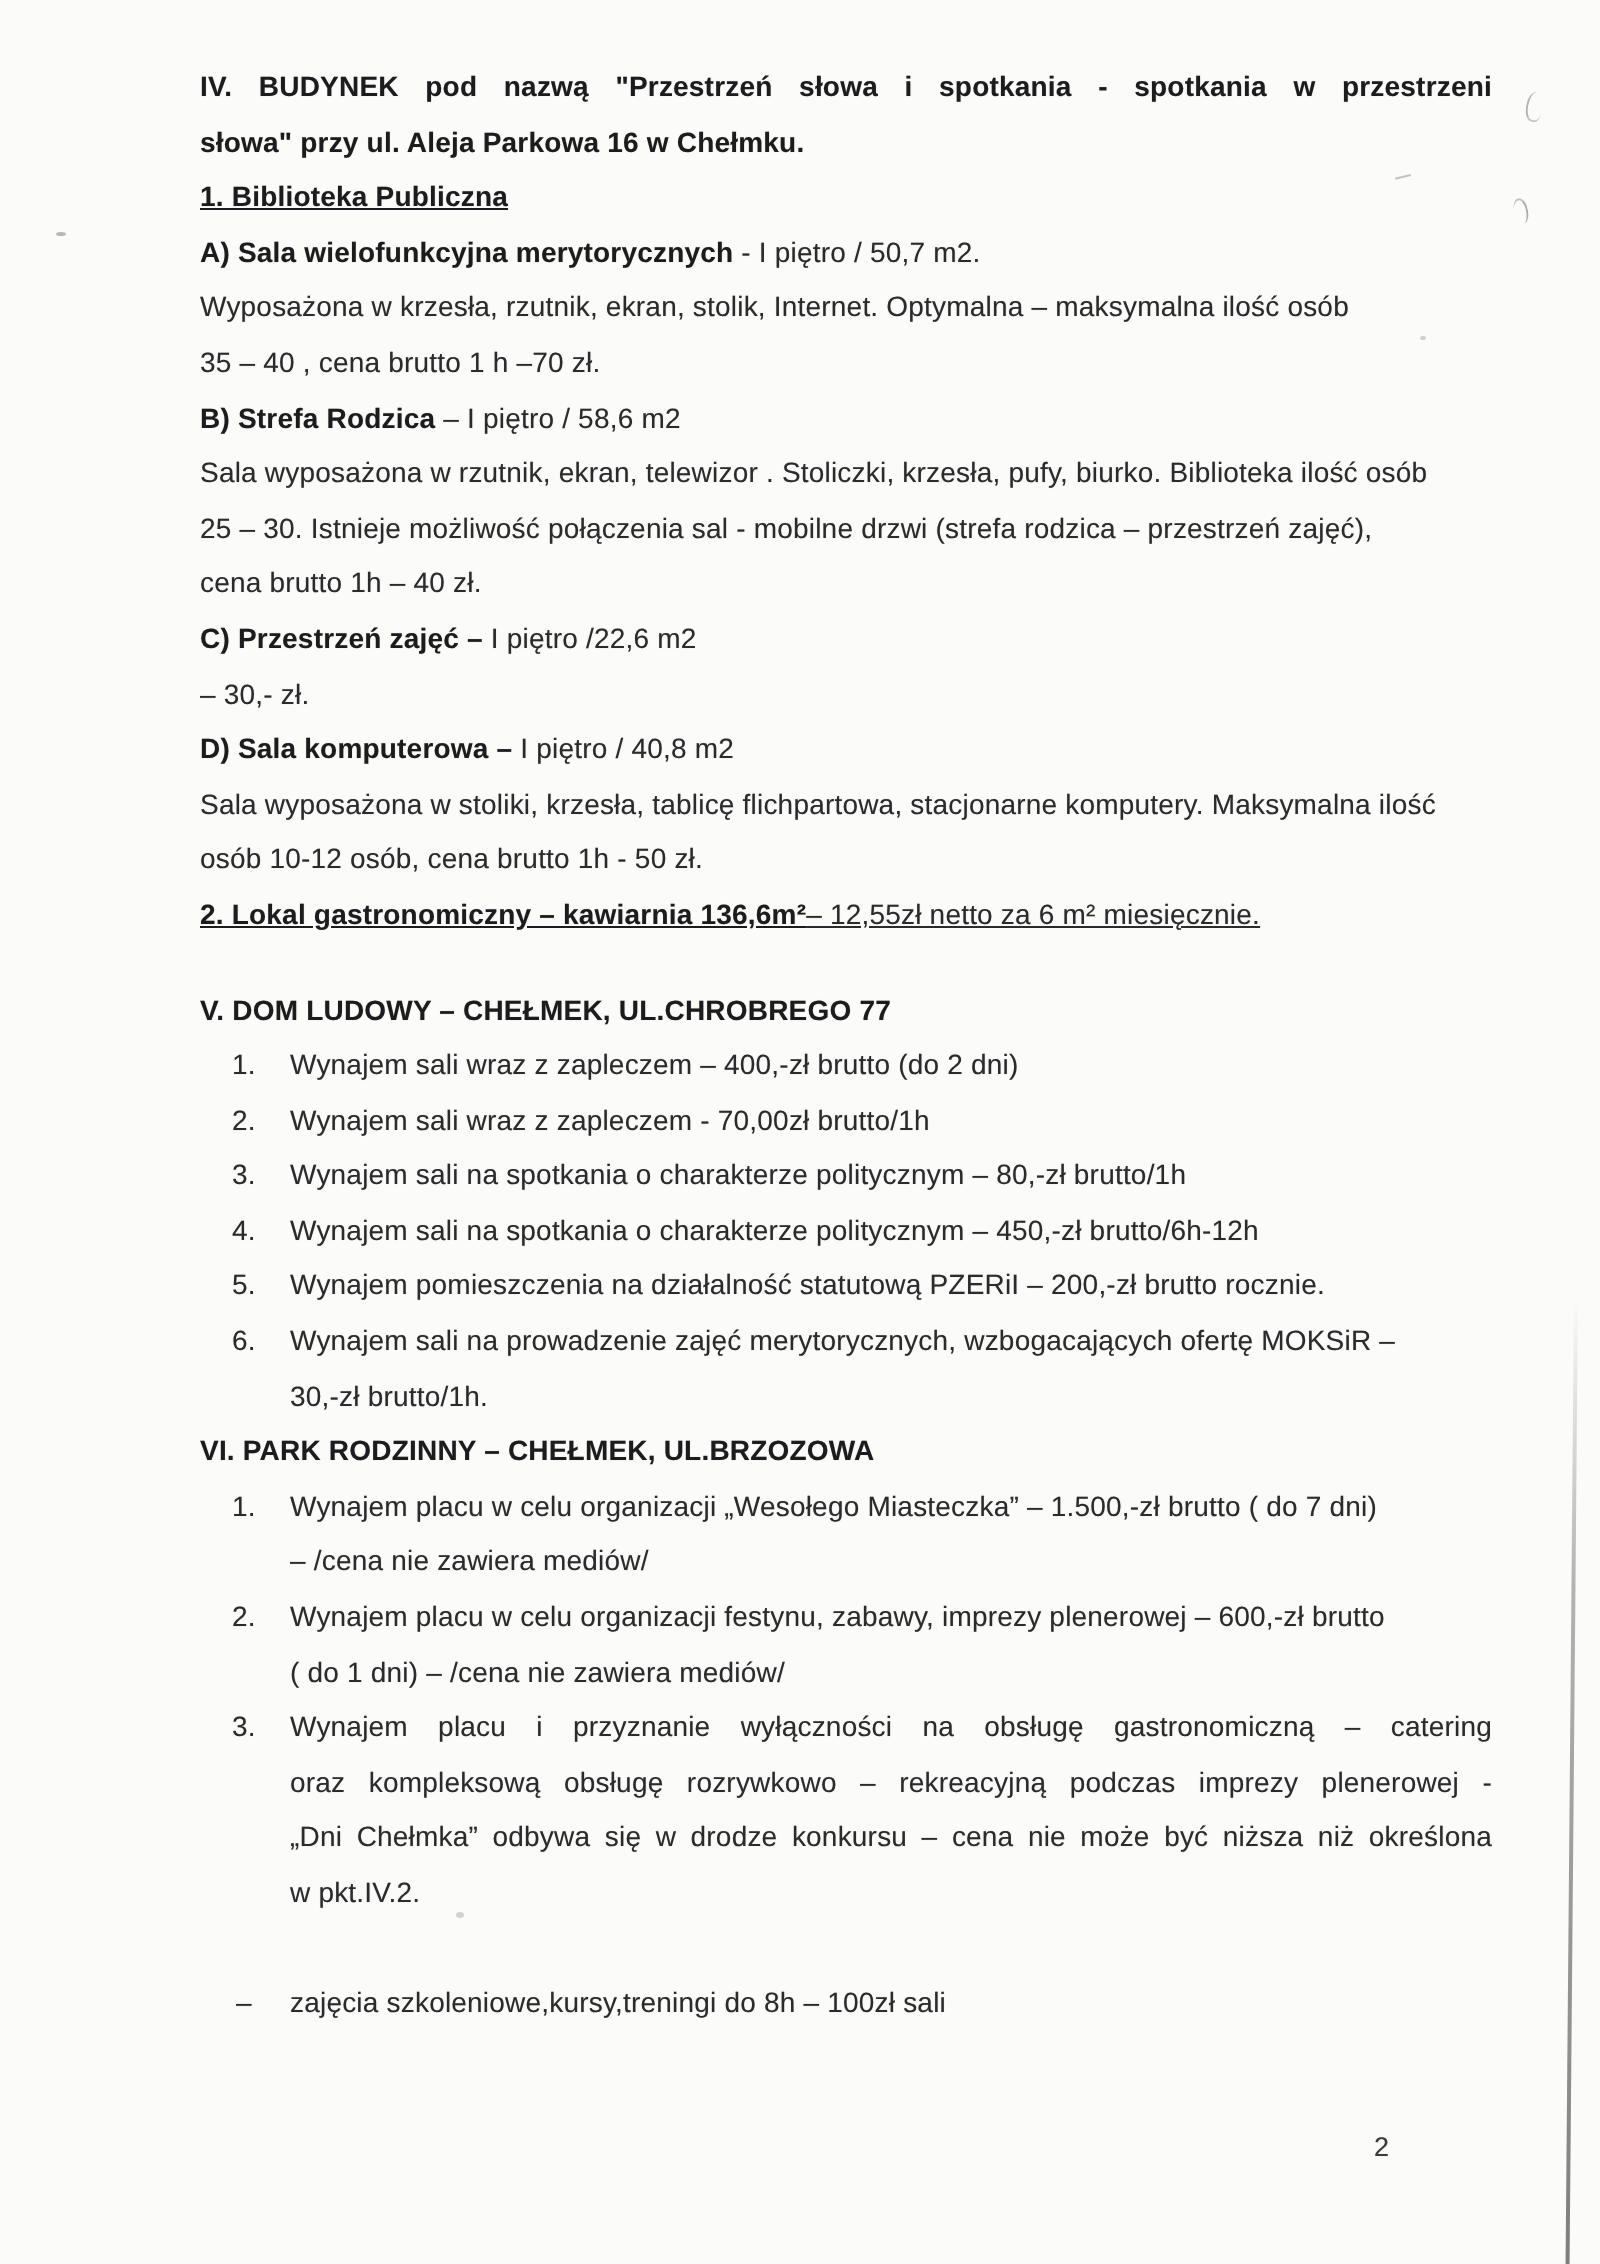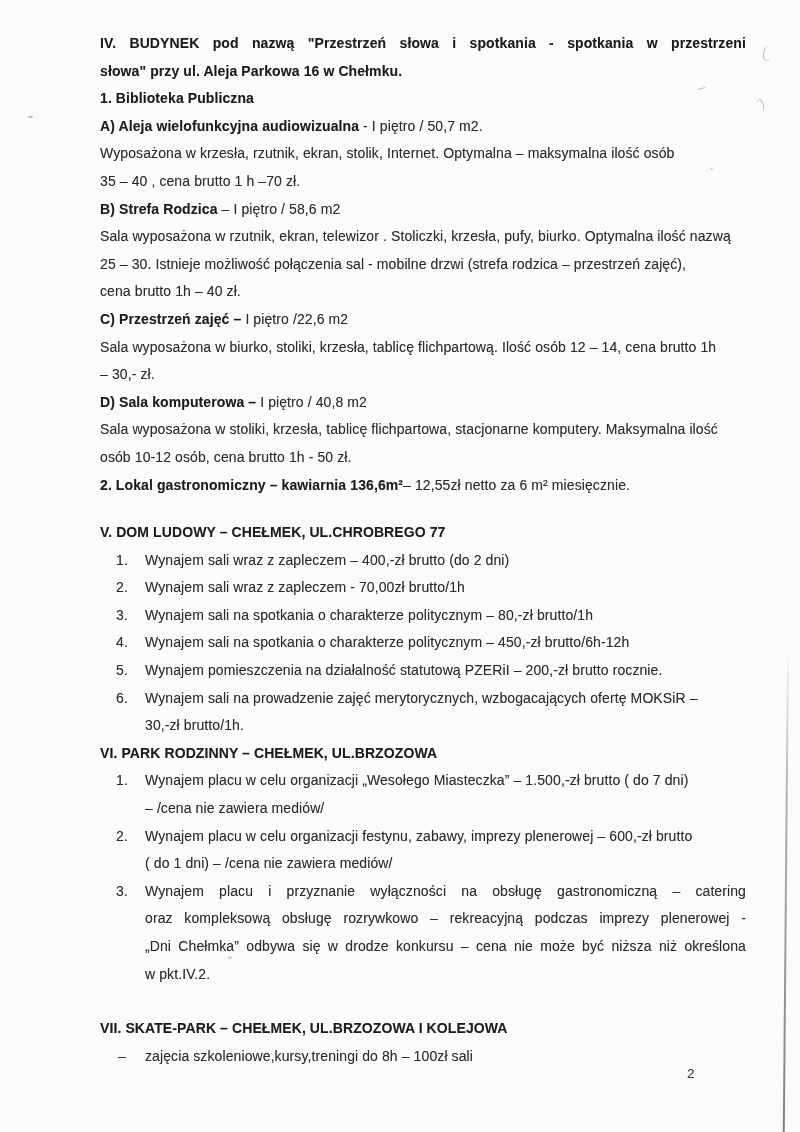--- a/index.html
+++ b/index.html
@@ -13,7 +13,7 @@
   }
   .doc{position:absolute;left:100px;top:30px;width:646px;font-size:14px;line-height:27.6px;letter-spacing:.1px;}
   .b{font-weight:bold;color:#1c1c1e;}
-  .u{}
+  .u{text-decoration:underline;}
   .just{text-align:justify;text-align-last:justify;}
   .line{min-height:27.6px;}
   .li{position:relative;padding-left:45px;}

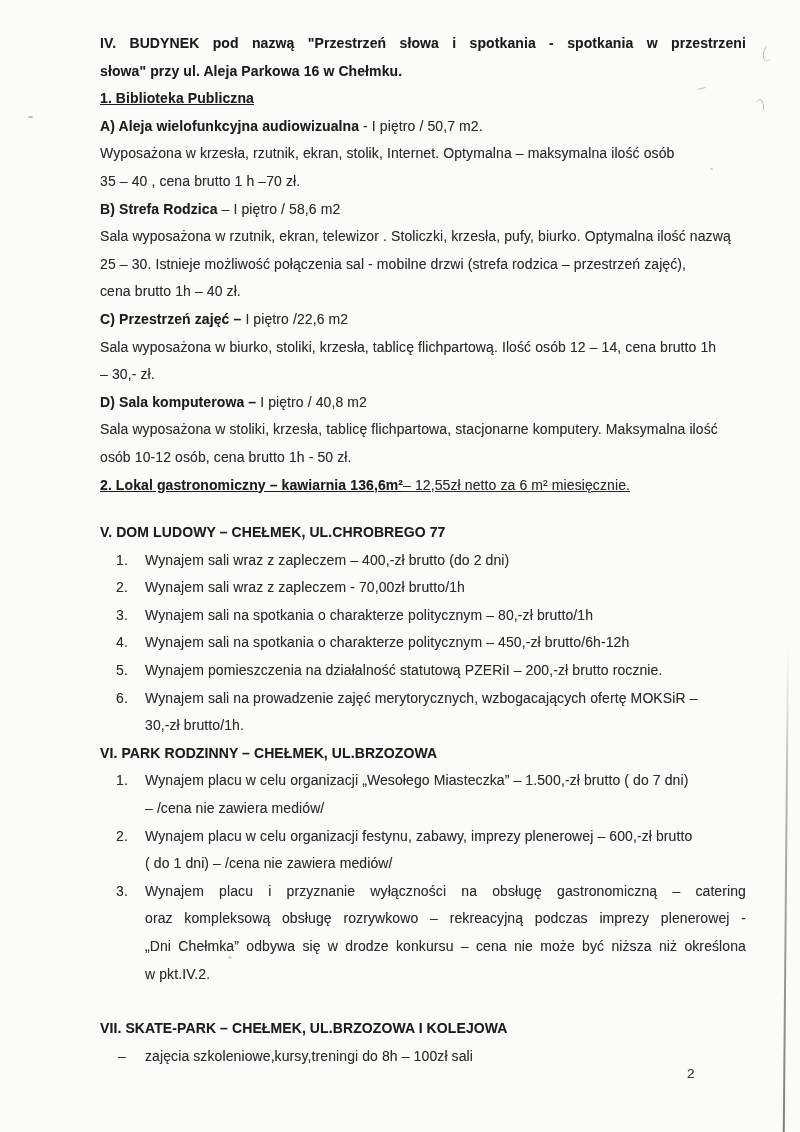--- a/index.html
+++ b/index.html
@@ -43,7 +43,7 @@
     <div class="line b">słowa" przy ul. Aleja Parkowa 16  w Chełmku.</div>
     <div class="line"><span class="b u">1. Biblioteka Publiczna</span></div>
 
-    <div class="line"><span class="b">A) Aleja wielofunkcyjna audiowizualna</span><span> - I piętro / 50,7 m2.</span></div>
+    <div class="line"><span class="b">A) Sala wielofunkcyjna merytorycznych</span><span> - I piętro / 50,7 m2.</span></div>
     <div class="line">Wyposażona w krzesła, rzutnik, ekran, stolik, Internet.  Optymalna – maksymalna ilość osób</div>
     <div class="line">35 – 40 , cena brutto 1 h –70 zł.</div>
 

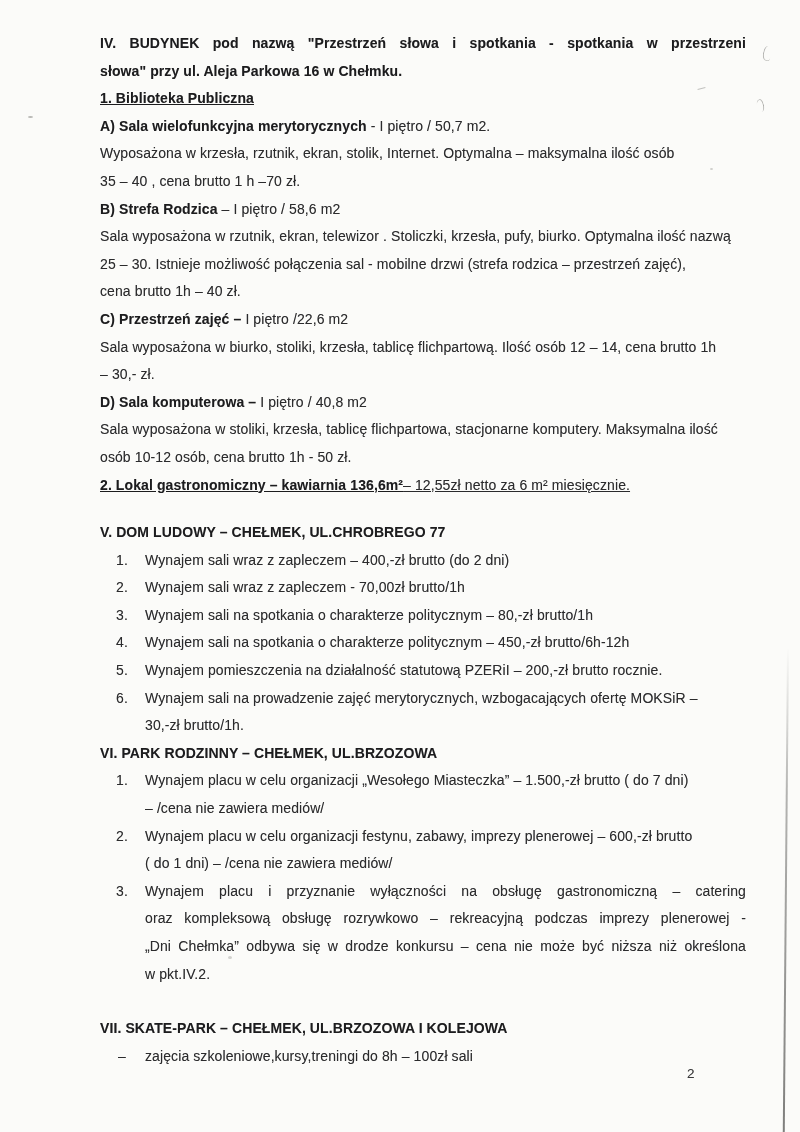--- a/index.html
+++ b/index.html
@@ -48,7 +48,7 @@
     <div class="line">35 – 40 , cena brutto 1 h –70 zł.</div>
 
     <div class="line"><span class="b">B) Strefa Rodzica</span><span> – I piętro / 58,6 m2</span></div>
-    <div class="line">Sala wyposażona w rzutnik, ekran, telewizor . Stoliczki, krzesła, pufy, biurko. Optymalna ilość nazwą</div>
+    <div class="line">Sala wyposażona w rzutnik, ekran, telewizor . Stoliczki, krzesła, pufy, biurko. Biblioteka ilość osób</div>
     <div class="line">25 – 30. Istnieje możliwość połączenia sal  - mobilne drzwi (strefa rodzica – przestrzeń zajęć),</div>
     <div class="line">cena brutto  1h – 40 zł.</div>
 

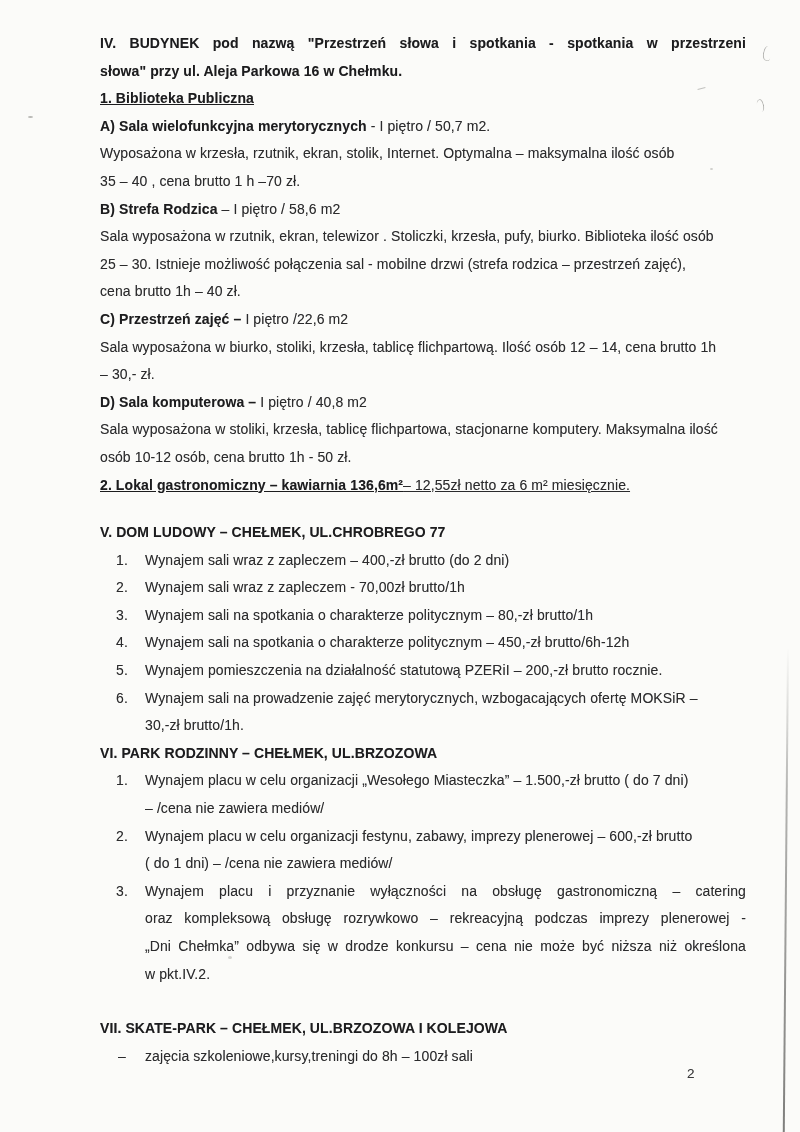--- a/index.html
+++ b/index.html
@@ -53,7 +53,6 @@
     <div class="line">cena brutto  1h – 40 zł.</div>
 
     <div class="line"><span class="b">C) Przestrzeń zajęć –</span><span> I piętro /22,6  m2</span></div>
-    <div class="line">Sala wyposażona w biurko, stoliki, krzesła, tablicę flichpartową.  Ilość osób 12 – 14, cena brutto 1h</div>
     <div class="line">– 30,- zł.</div>
 
     <div class="line"><span class="b">D) Sala komputerowa –</span><span> I piętro / 40,8 m2</span></div>

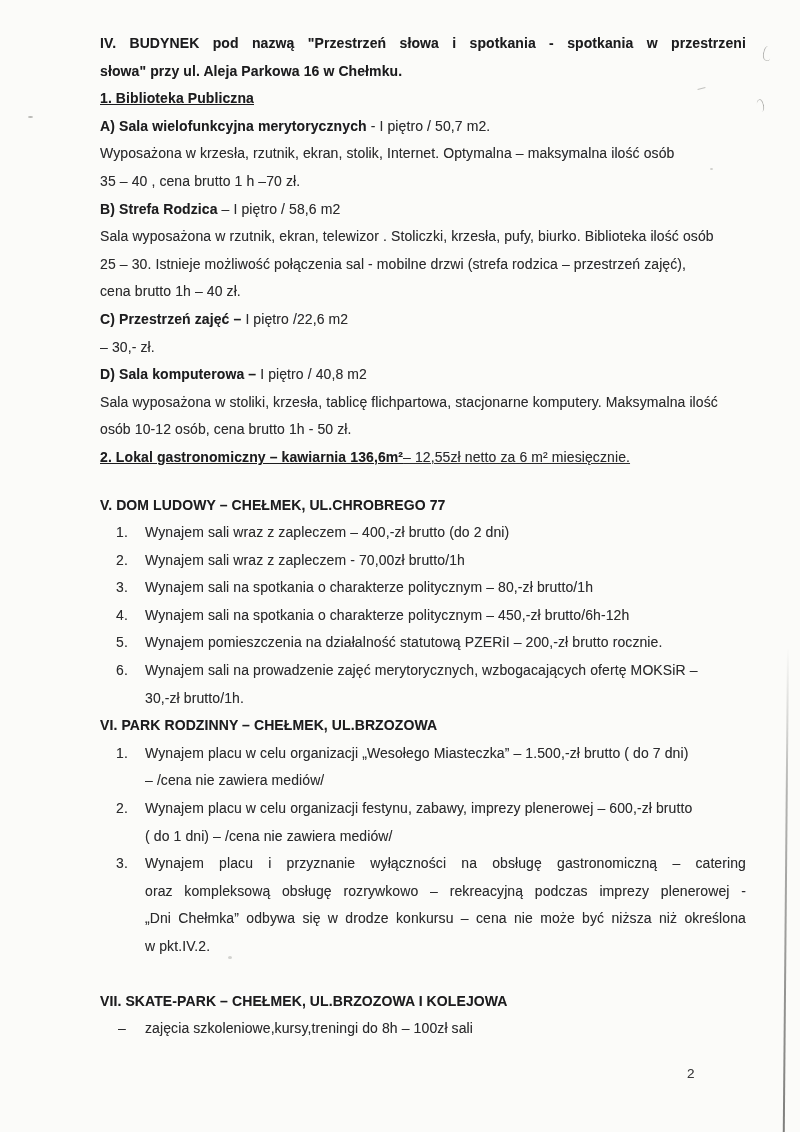--- a/index.html
+++ b/index.html
@@ -117,7 +117,6 @@
   <div class="gap27"></div>
 
   <div>
-    <div class="line b">VII. SKATE-PARK – CHEŁMEK, UL.BRZOZOWA I KOLEJOWA</div>
     <div class="li dash-li">
         <span class="num">–</span>
         <div class="line">zajęcia szkoleniowe,kursy,treningi do 8h – 100zł sali</div>

